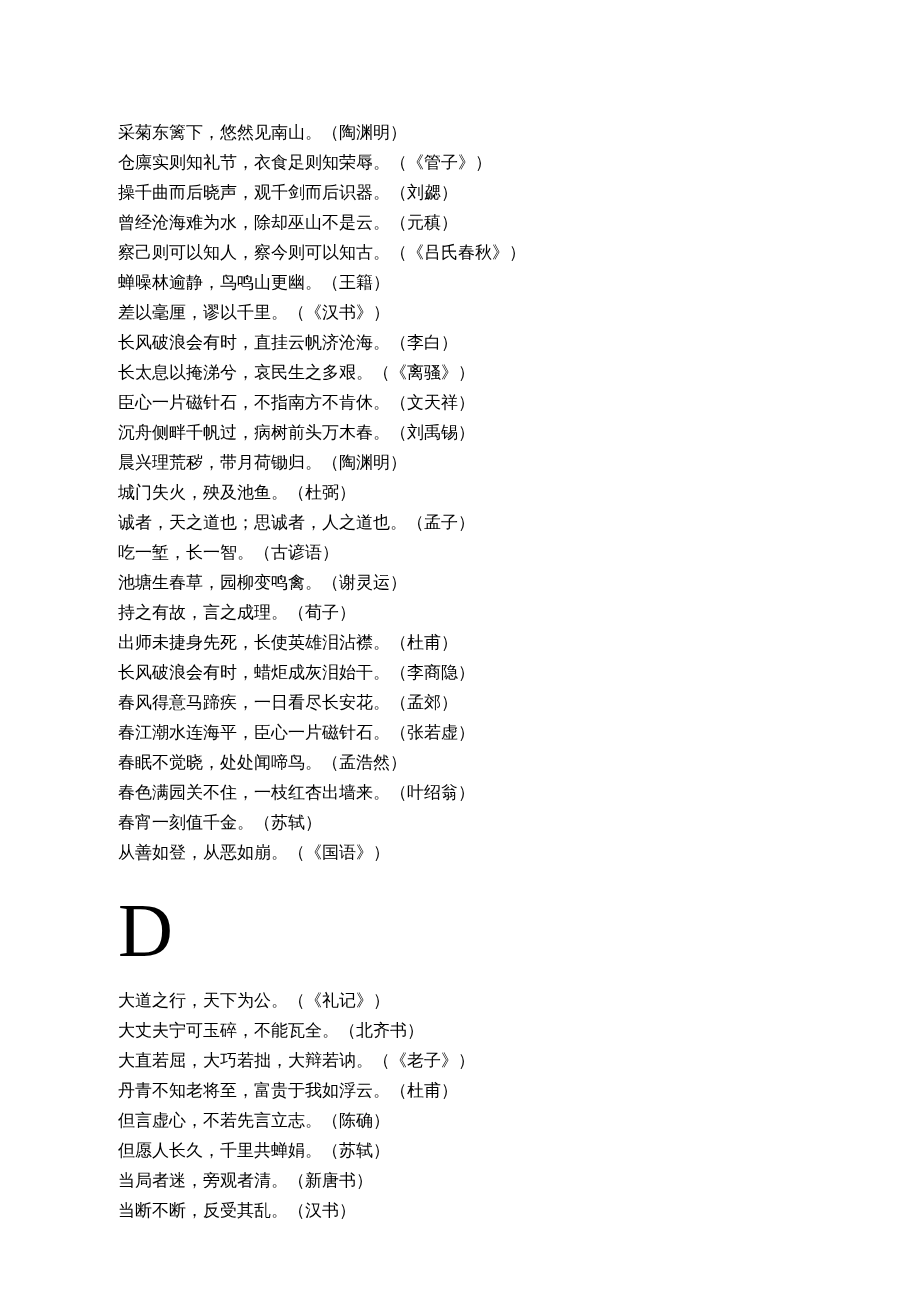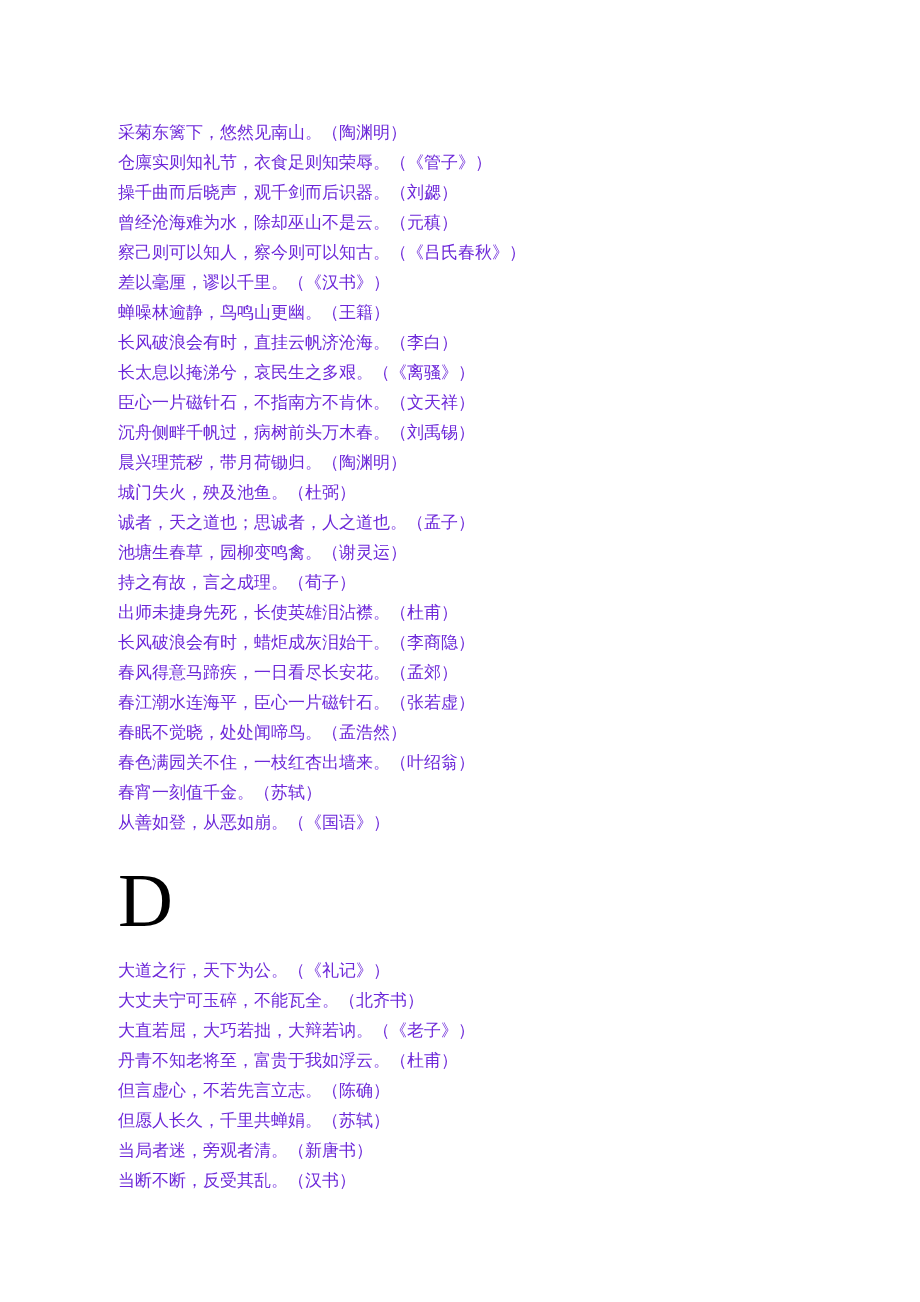--- a/index.html
+++ b/index.html
@@ -17,7 +17,7 @@
     .line {
       font-size: 17px;
       line-height: 30px;
-      color: #6d28d9;
+      color: #000000;
       white-space: nowrap;
     }
     .section-header {

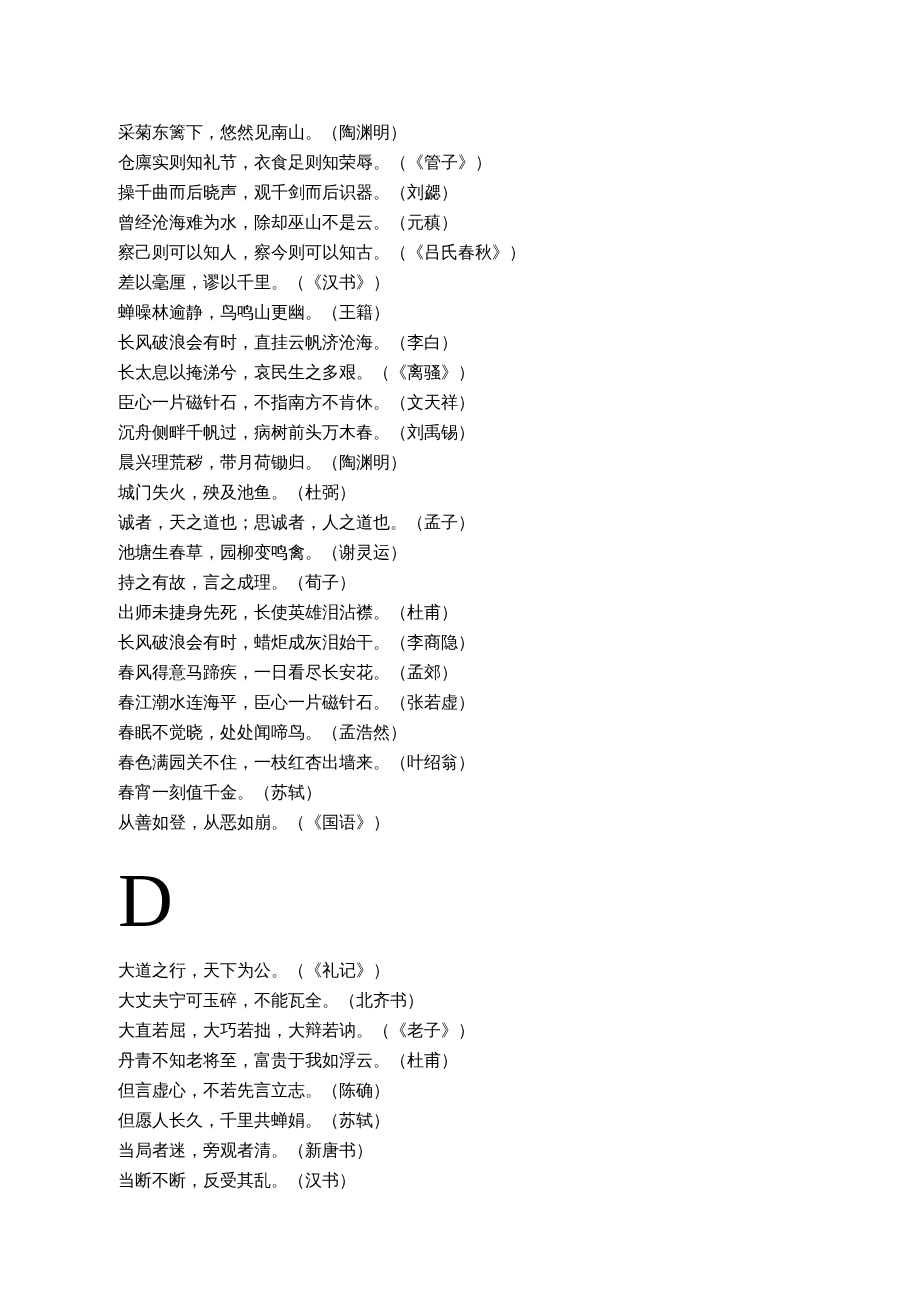--- a/index.html
+++ b/index.html
@@ -39,8 +39,8 @@
   <div class="line">操千曲而后晓声，观千剑而后识器。（刘勰）</div>
   <div class="line">曾经沧海难为水，除却巫山不是云。（元稹）</div>
   <div class="line">察己则可以知人，察今则可以知古。（《吕氏春秋》）</div>
+  <div class="line">蝉噪林逾静，鸟鸣山更幽。（王籍）</div>
   <div class="line">差以毫厘，谬以千里。（《汉书》）</div>
-  <div class="line">蝉噪林逾静，鸟鸣山更幽。（王籍）</div>
   <div class="line">长风破浪会有时，直挂云帆济沧海。（李白）</div>
   <div class="line">长太息以掩涕兮，哀民生之多艰。（《离骚》）</div>
   <div class="line">臣心一片磁针石，不指南方不肯休。（文天祥）</div>

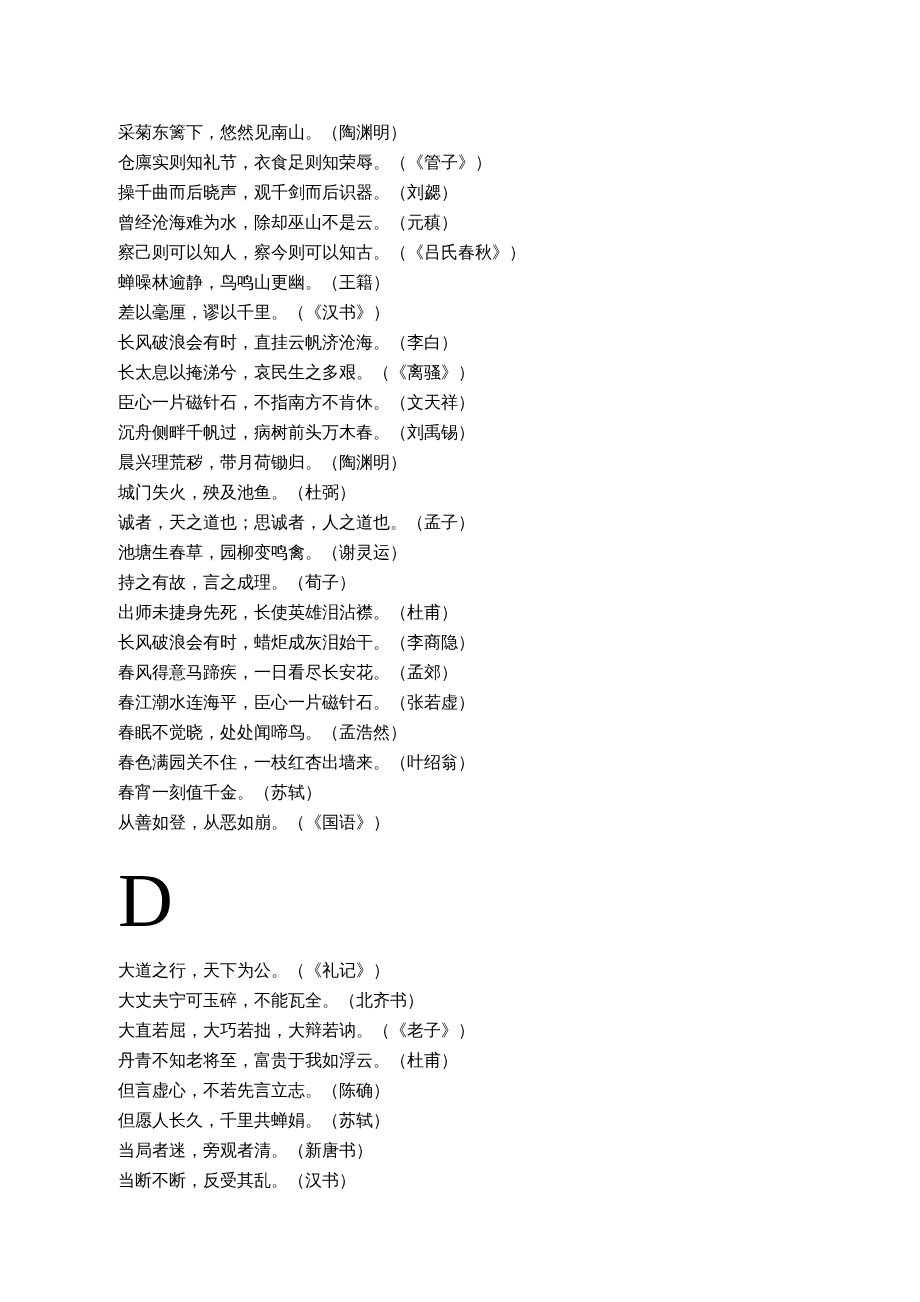--- a/index.html
+++ b/index.html
@@ -48,6 +48,7 @@
   <div class="line">晨兴理荒秽，带月荷锄归。（陶渊明）</div>
   <div class="line">城门失火，殃及池鱼。（杜弼）</div>
   <div class="line">诚者，天之道也；思诚者，人之道也。（孟子）</div>
+  <div class="line">吃一堑，长一智。（古谚语）</div>
   <div class="line">池塘生春草，园柳变鸣禽。（谢灵运）</div>
   <div class="line">持之有故，言之成理。（荀子）</div>
   <div class="line">出师未捷身先死，长使英雄泪沾襟。（杜甫）</div>

